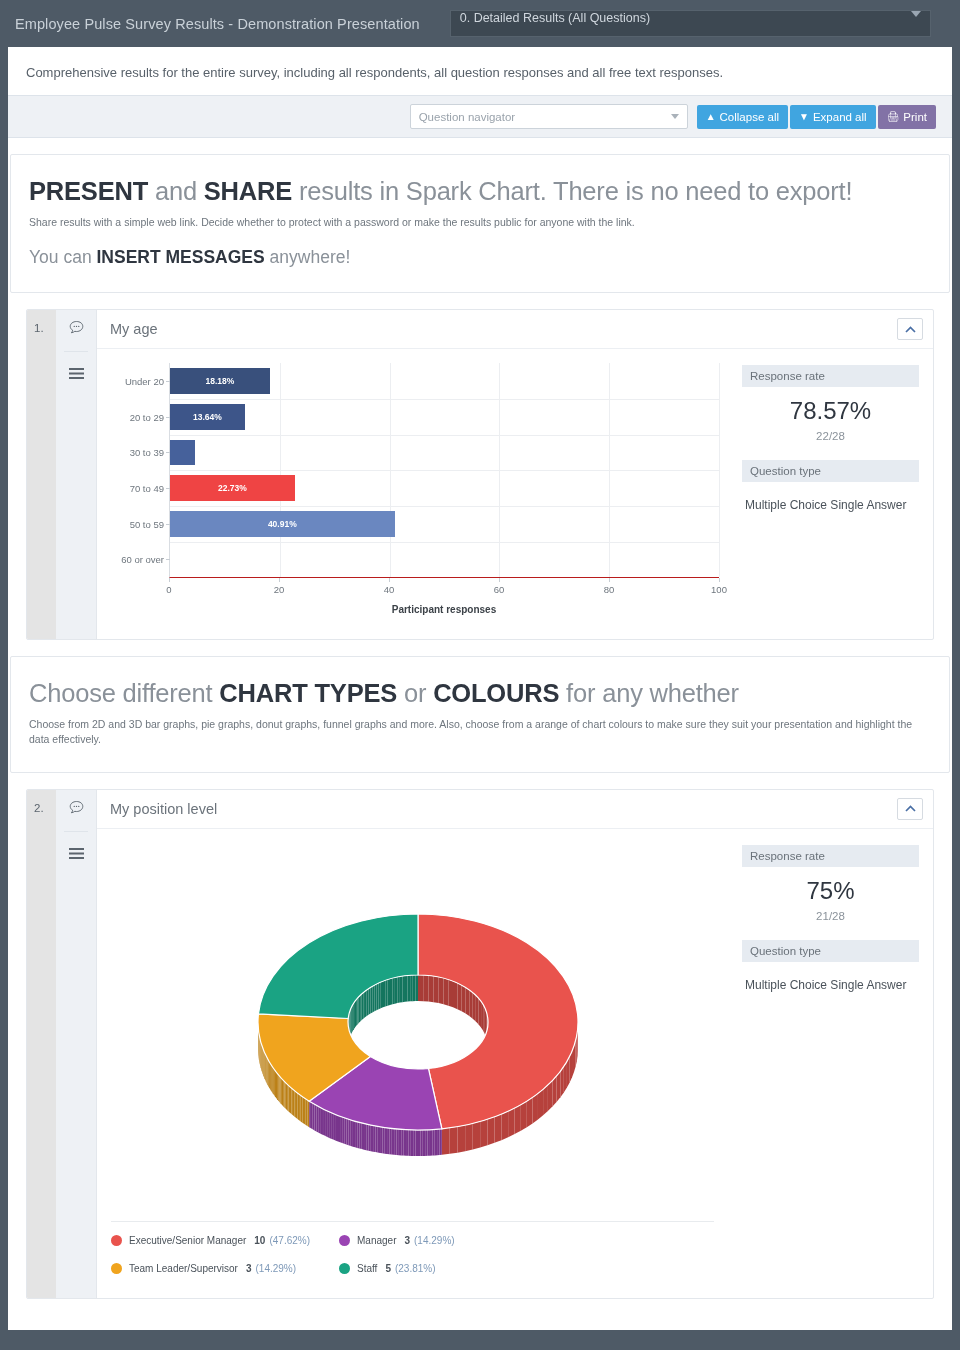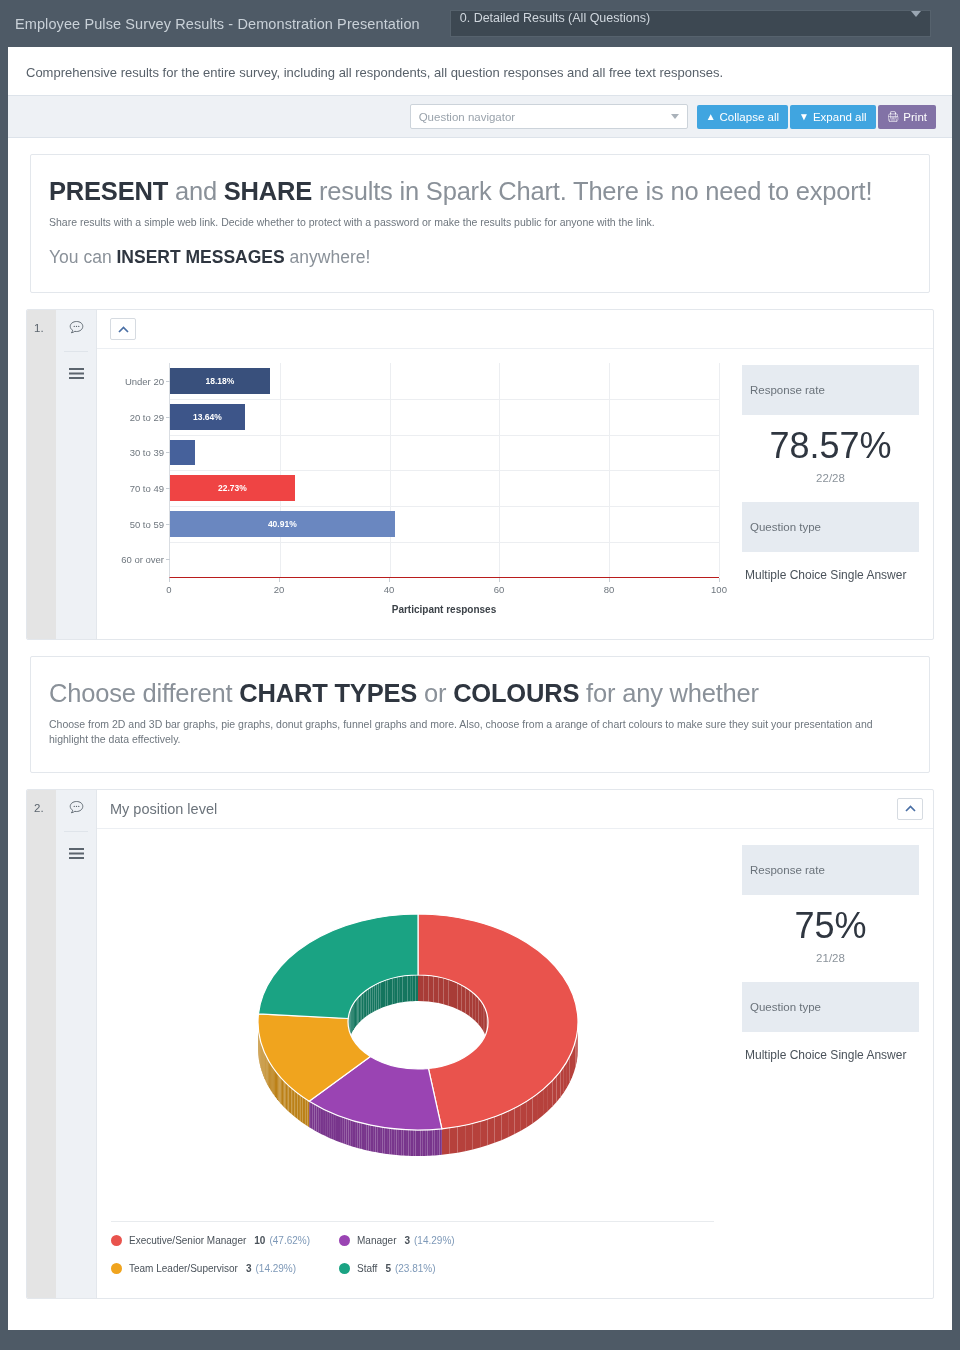--- a/index.html
+++ b/index.html
@@ -71,7 +71,7 @@
 
   
   .msgcard {
-    margin: 16px 22px; background: #fff;
+    margin: 16px 2px; background: #fff;
     border: 1px solid #e3e7ec; border-radius: 2px;
     padding: 22px 18px 24px 18px;
   }

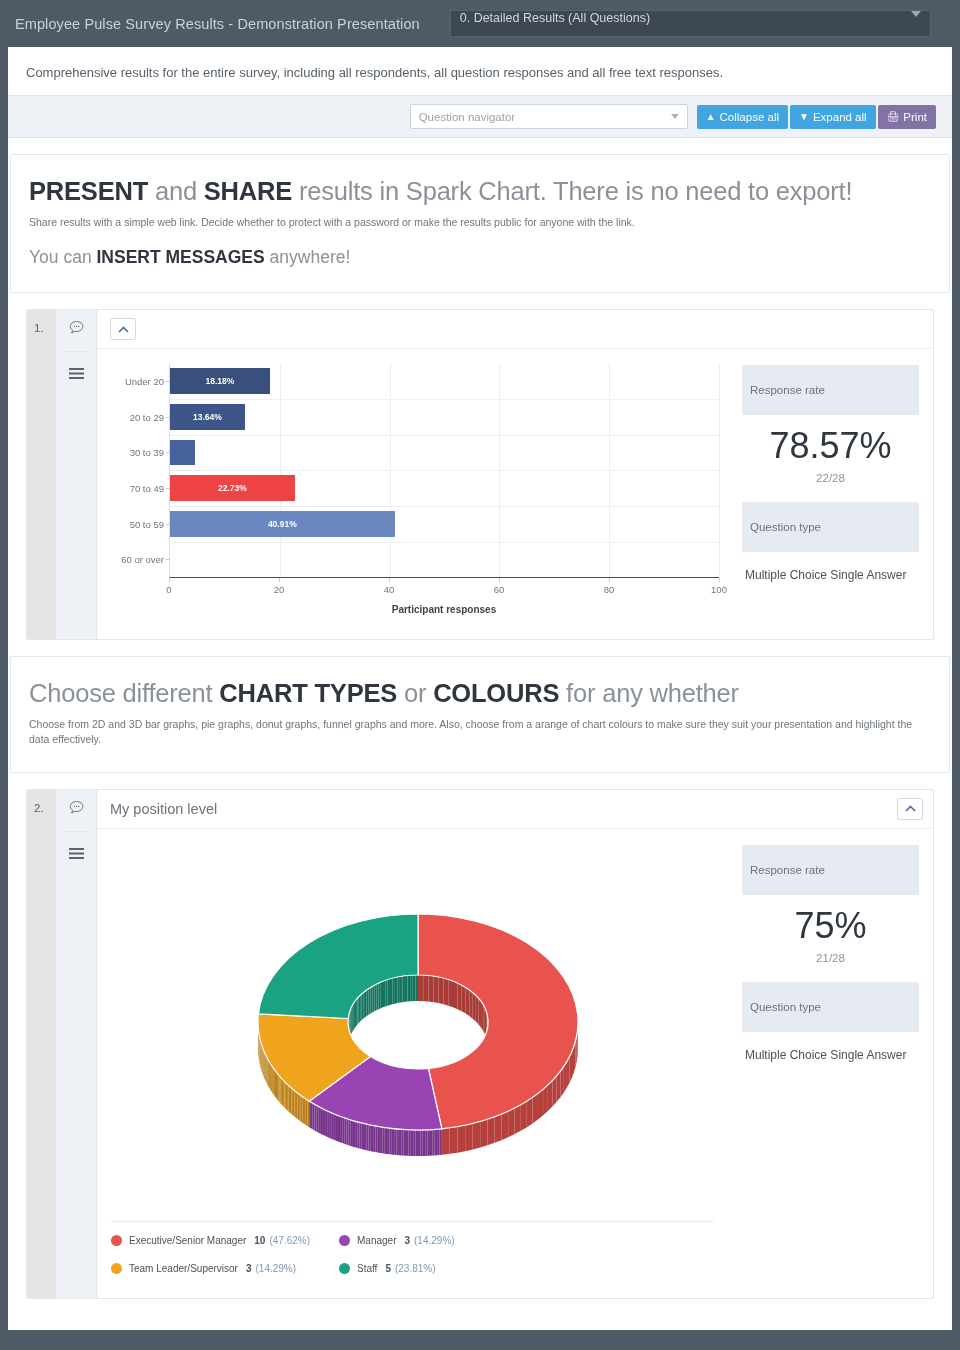--- a/index.html
+++ b/index.html
@@ -222,6 +222,7 @@
     </div>
     <div class="q-body">
       <div class="q-head">
+        <div class="q-title">My age</div>
         <div class="collapse-btn">
           <svg width="11" height="7" viewBox="0 0 11 7">
               <path d="M1 6L5.5 1.5 10 6" fill="none" stroke="#4a6fa5" stroke-width="1.7"></path>

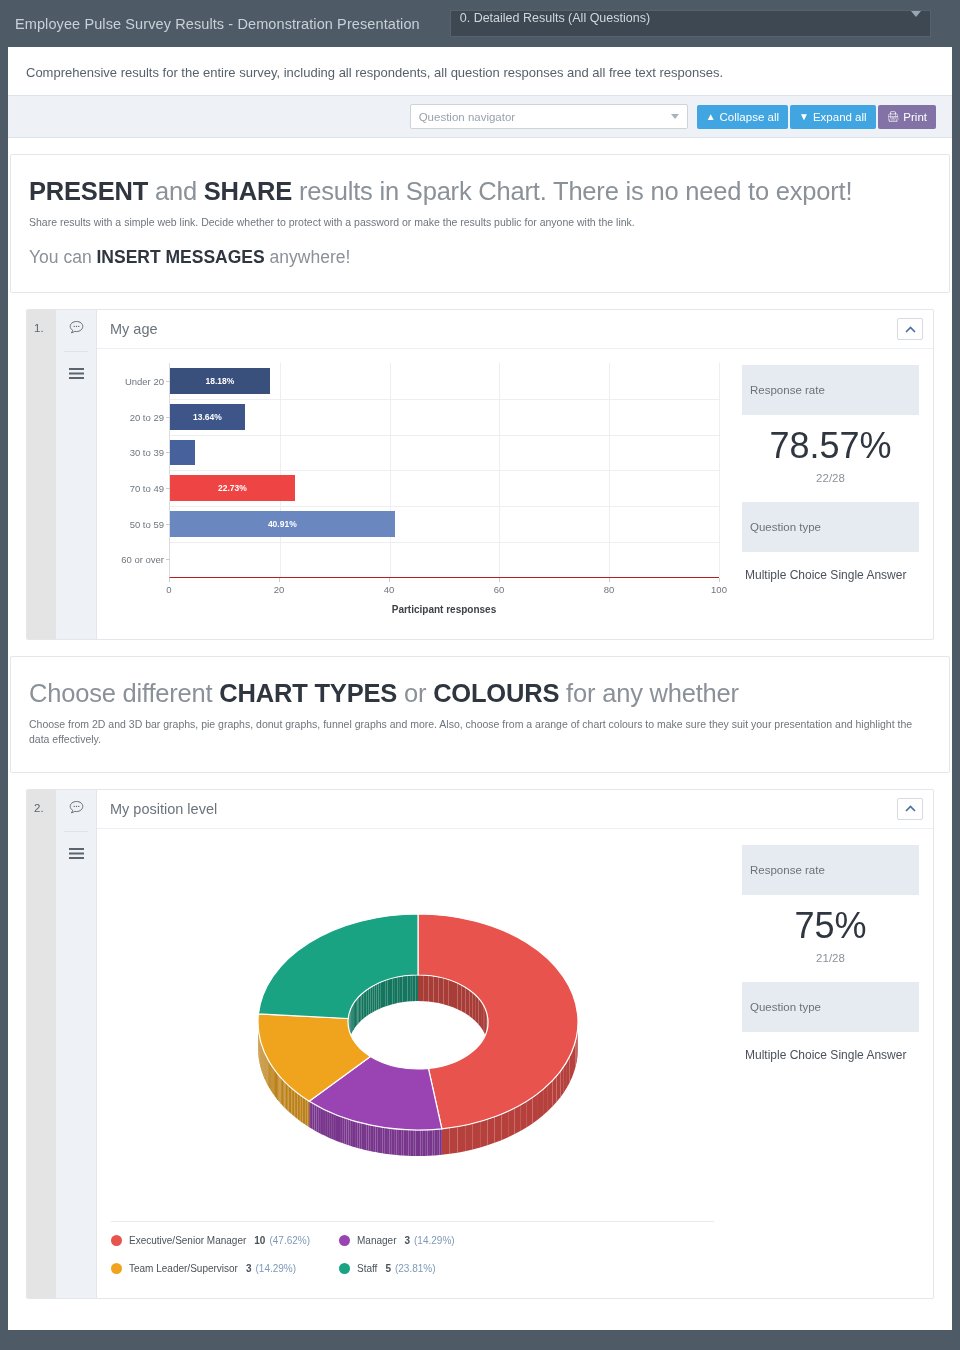--- a/index.html
+++ b/index.html
@@ -114,7 +114,7 @@
   .q-side { width: 191px; flex: none; padding-left: 14px; padding-top: 2px; }
   .side-hdr {
     background: #e6ebf1; color: #6a727a; font-size: 11.5px;
-    padding: 19px 8px; margin-bottom: 10px;
+    padding: 5px 8px; margin-bottom: 10px;
   }
   .side-big { text-align: center; font-size: 36px; color: #2f3640; font-weight: 300; }
   .side-small { text-align: center; font-size: 11.5px; color: #8b939b; margin-top: 5px; margin-bottom: 18px; }

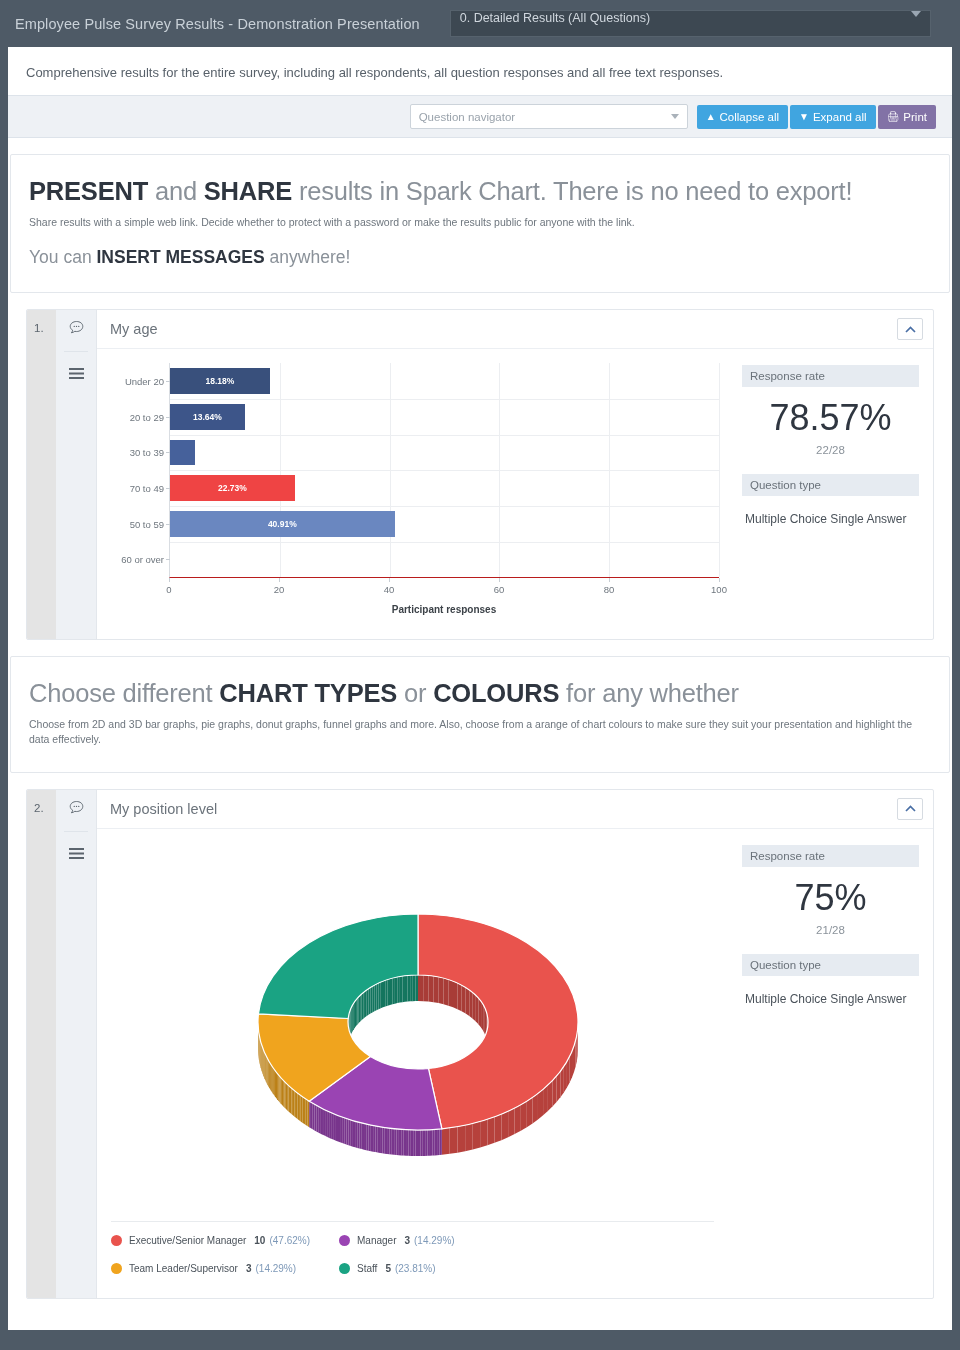--- a/index.html
+++ b/index.html
@@ -116,7 +116,7 @@
     background: #e6ebf1; color: #6a727a; font-size: 11.5px;
     padding: 5px 8px; margin-bottom: 10px;
   }
-  .side-big { text-align: center; font-size: 36px; color: #2f3640; font-weight: 300; }
+  .side-big { text-align: center; font-size: 24px; color: #2f3640; font-weight: 300; }
   .side-small { text-align: center; font-size: 11.5px; color: #8b939b; margin-top: 5px; margin-bottom: 18px; }
   .side-val { font-size: 12px; color: #4a525a; padding: 6px 3px; }
 

